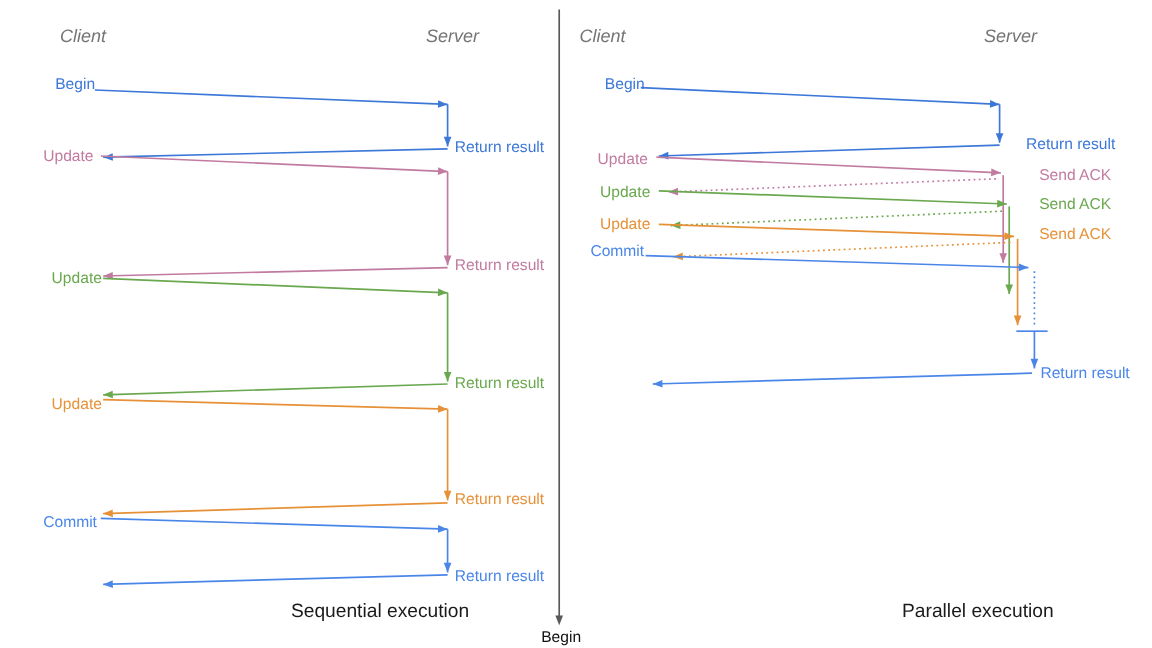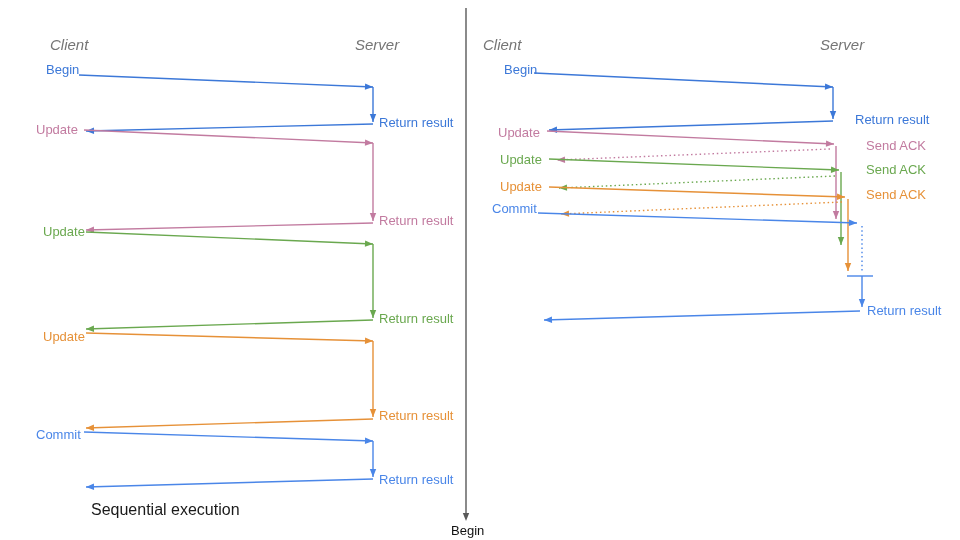--- a/index.html
+++ b/index.html
@@ -6,7 +6,7 @@
   .canvas{position:relative;width:960px;height:540px;background:#ffffff;overflow:hidden;
           font-family:"Liberation Sans", sans-serif;}
   #arrows-svg{position:absolute;left:0;top:0;}
-  .hdr{position:absolute;top:36px;font-style:italic;font-size:15px;color:#757575;white-space:nowrap;}
+  .hdr{position:absolute;top:22px;font-style:italic;font-size:15px;color:#757575;white-space:nowrap;}
   .panel-title{position:absolute;top:501px;width:300px;text-align:left;font-size:16px;color:#1a1a1a;white-space:nowrap;}
   .time-label{position:absolute;left:451px;top:523px;font-size:13px;color:#111111;white-space:nowrap;}
   .msg-label{position:absolute;font-size:13px;white-space:nowrap;line-height:14px;}

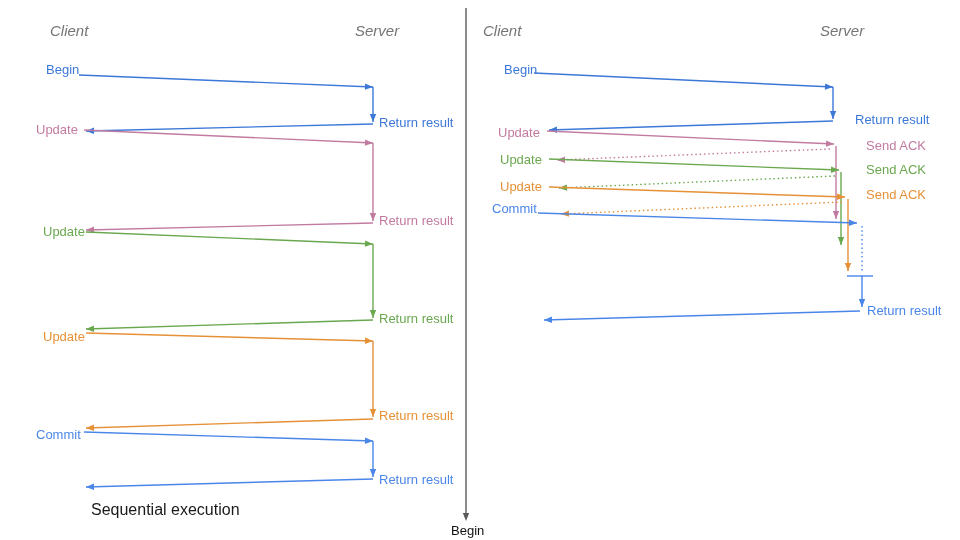--- a/index.html
+++ b/index.html
@@ -7,7 +7,7 @@
           font-family:"Liberation Sans", sans-serif;}
   #arrows-svg{position:absolute;left:0;top:0;}
   .hdr{position:absolute;top:22px;font-style:italic;font-size:15px;color:#757575;white-space:nowrap;}
-  .panel-title{position:absolute;top:501px;width:300px;text-align:left;font-size:16px;color:#1a1a1a;white-space:nowrap;}
+  .panel-title{position:absolute;top:501px;width:300px;text-align:right;font-size:16px;color:#1a1a1a;white-space:nowrap;}
   .time-label{position:absolute;left:451px;top:523px;font-size:13px;color:#111111;white-space:nowrap;}
   .msg-label{position:absolute;font-size:13px;white-space:nowrap;line-height:14px;}
 </style>

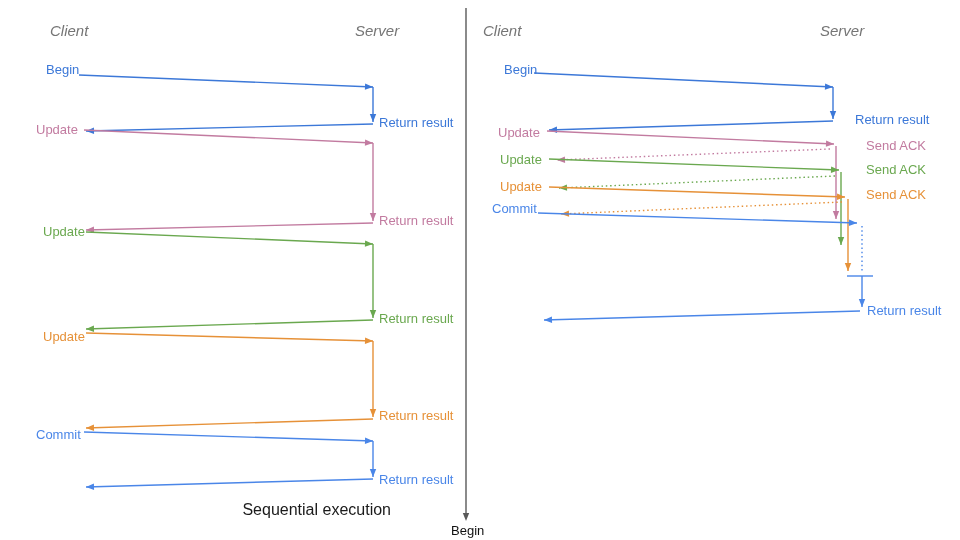--- a/index.html
+++ b/index.html
@@ -88,6 +88,7 @@
   <div class="hdr" style="left:820px">Server</div>
 
   <div class="panel-title" style="left:91px">Sequential execution</div>
+  <div class="panel-title" style="left:578px">Parallel execution</div>
 
   <div class="time-label">Begin</div>
 

